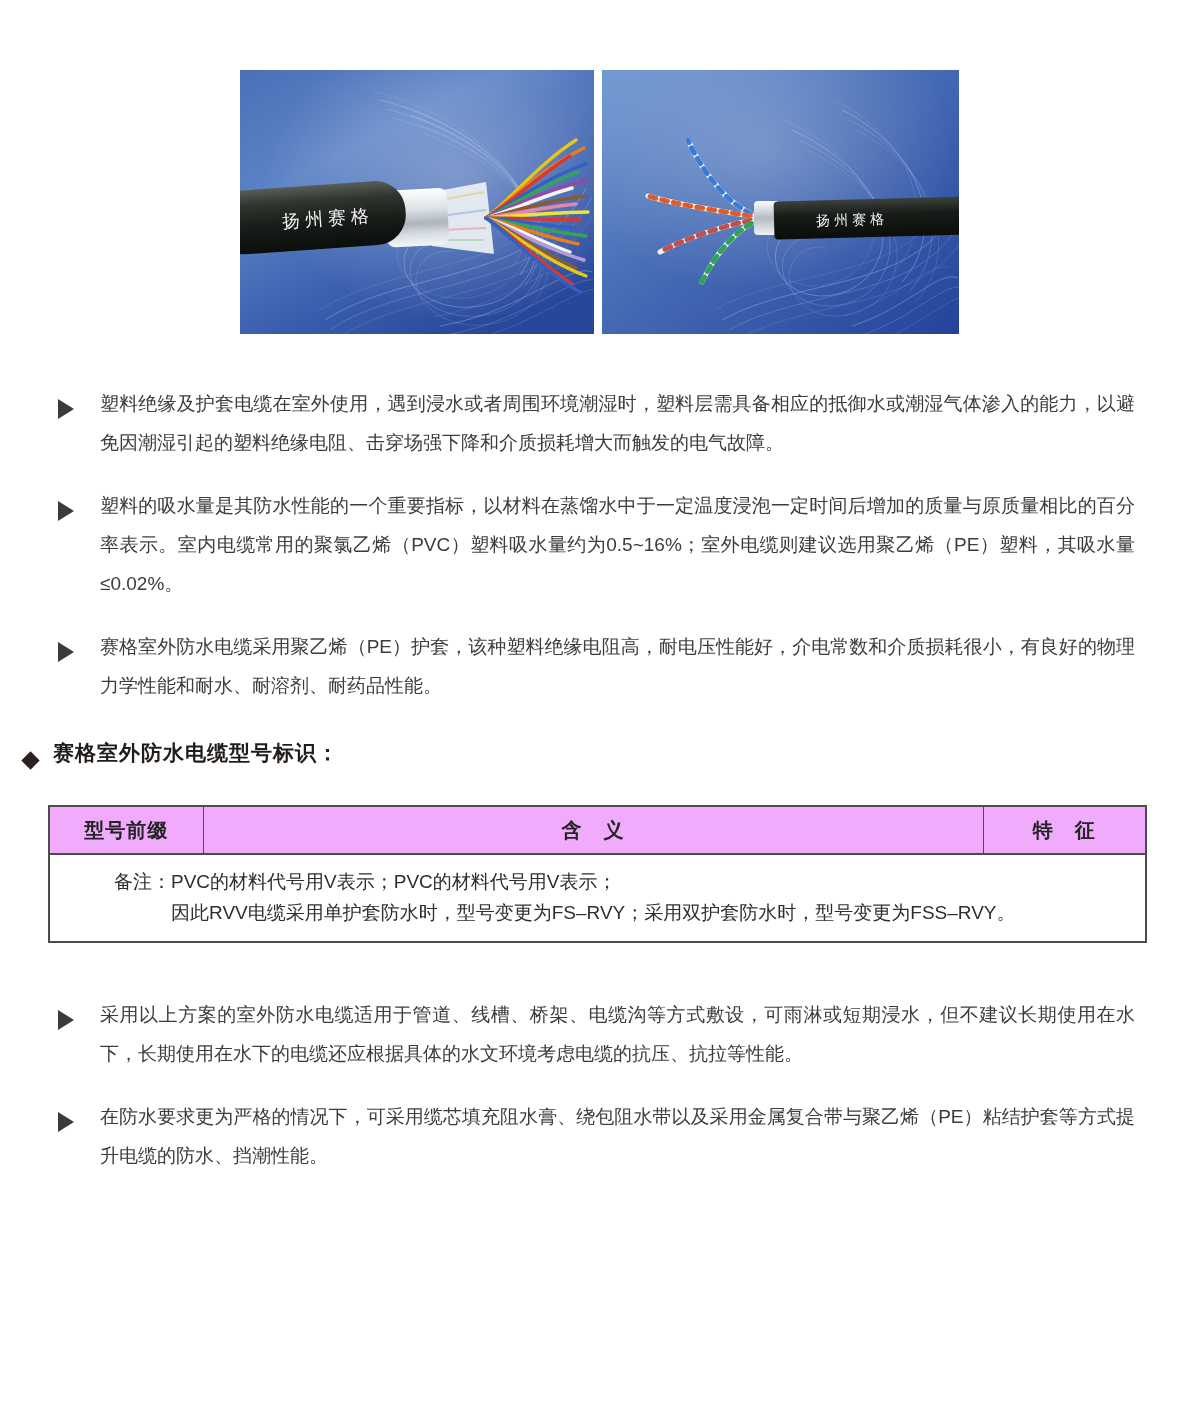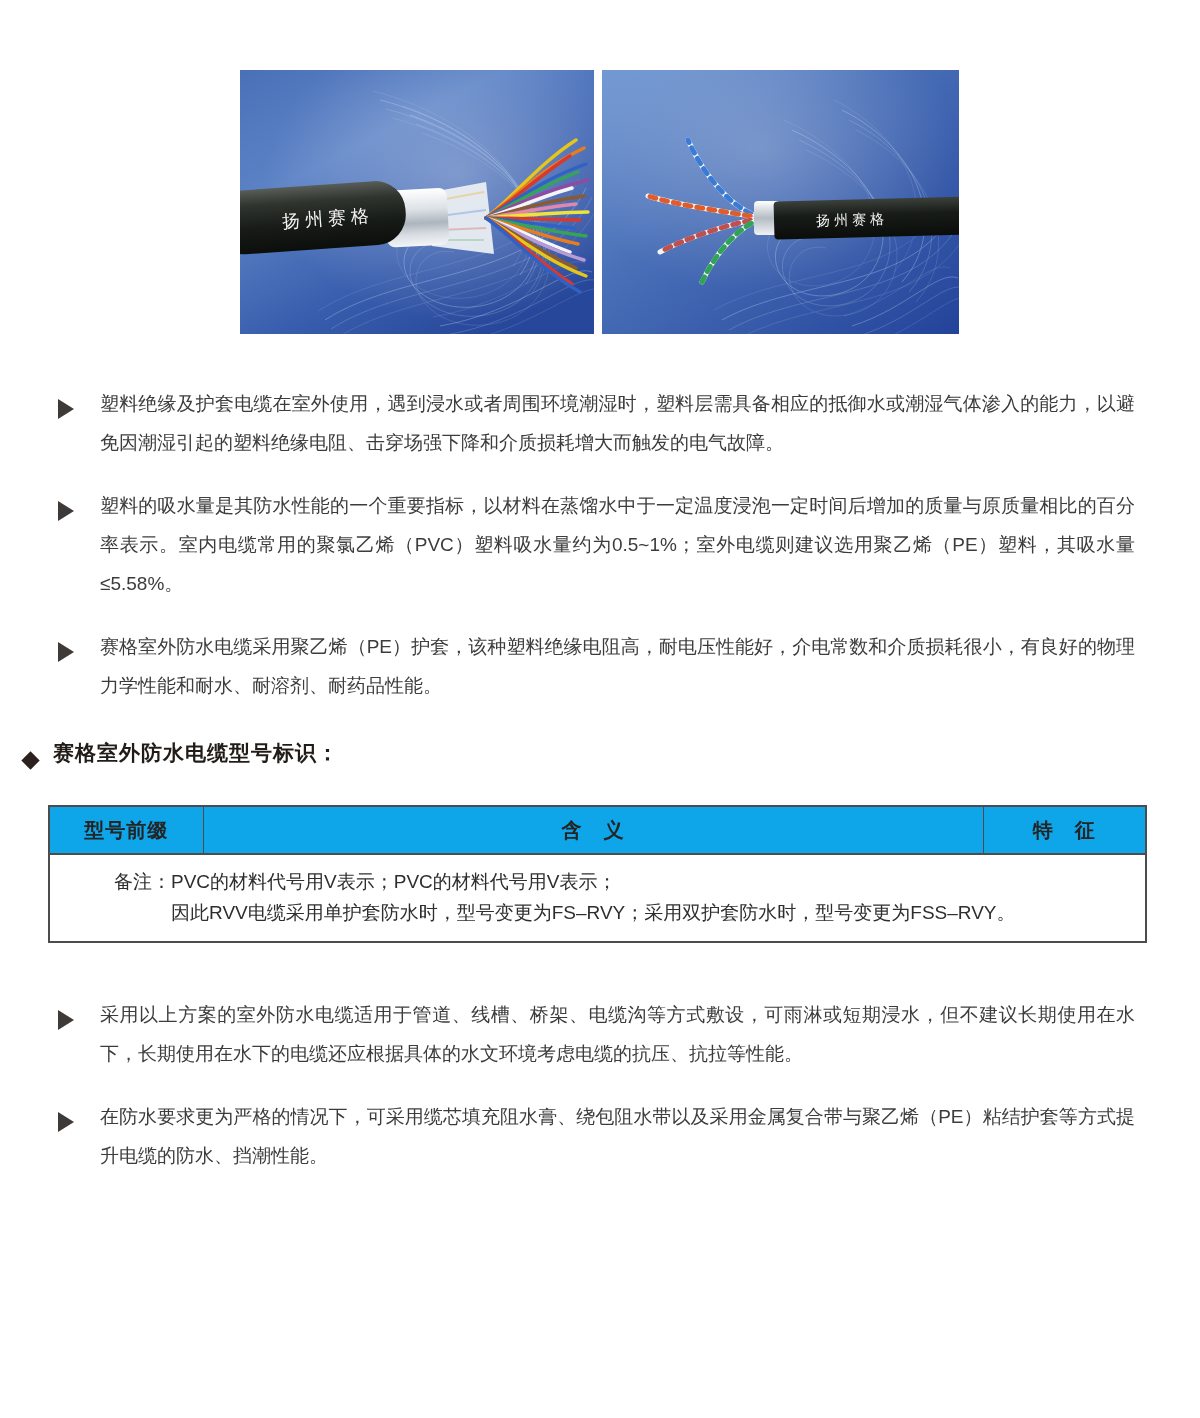--- a/index.html
+++ b/index.html
@@ -204,7 +204,7 @@
     </div>
     <div class="bullet">
       <span class="tri"></span>
-      <p class="btext">塑料的吸水量是其防水性能的一个重要指标，以材料在蒸馏水中于一定温度浸泡一定时间后增加的质量与原质量相比的百分率表示。室内电缆常用的聚氯乙烯（PVC）塑料吸水量约为0.5~1%；室外电缆则建议选用聚乙烯（PE）塑料，其吸水量≤5.58%。</p>
+      <p class="btext">塑料的吸水量是其防水性能的一个重要指标，以材料在蒸馏水中于一定温度浸泡一定时间后增加的质量与原质量相比的百分率表示。室内电缆常用的聚氯乙烯（PVC）塑料吸水量约为0.5~16%；室外电缆则建议选用聚乙烯（PE）塑料，其吸水量≤0.02%。</p>
     </div>
     <div class="bullet">
       <span class="tri"></span>

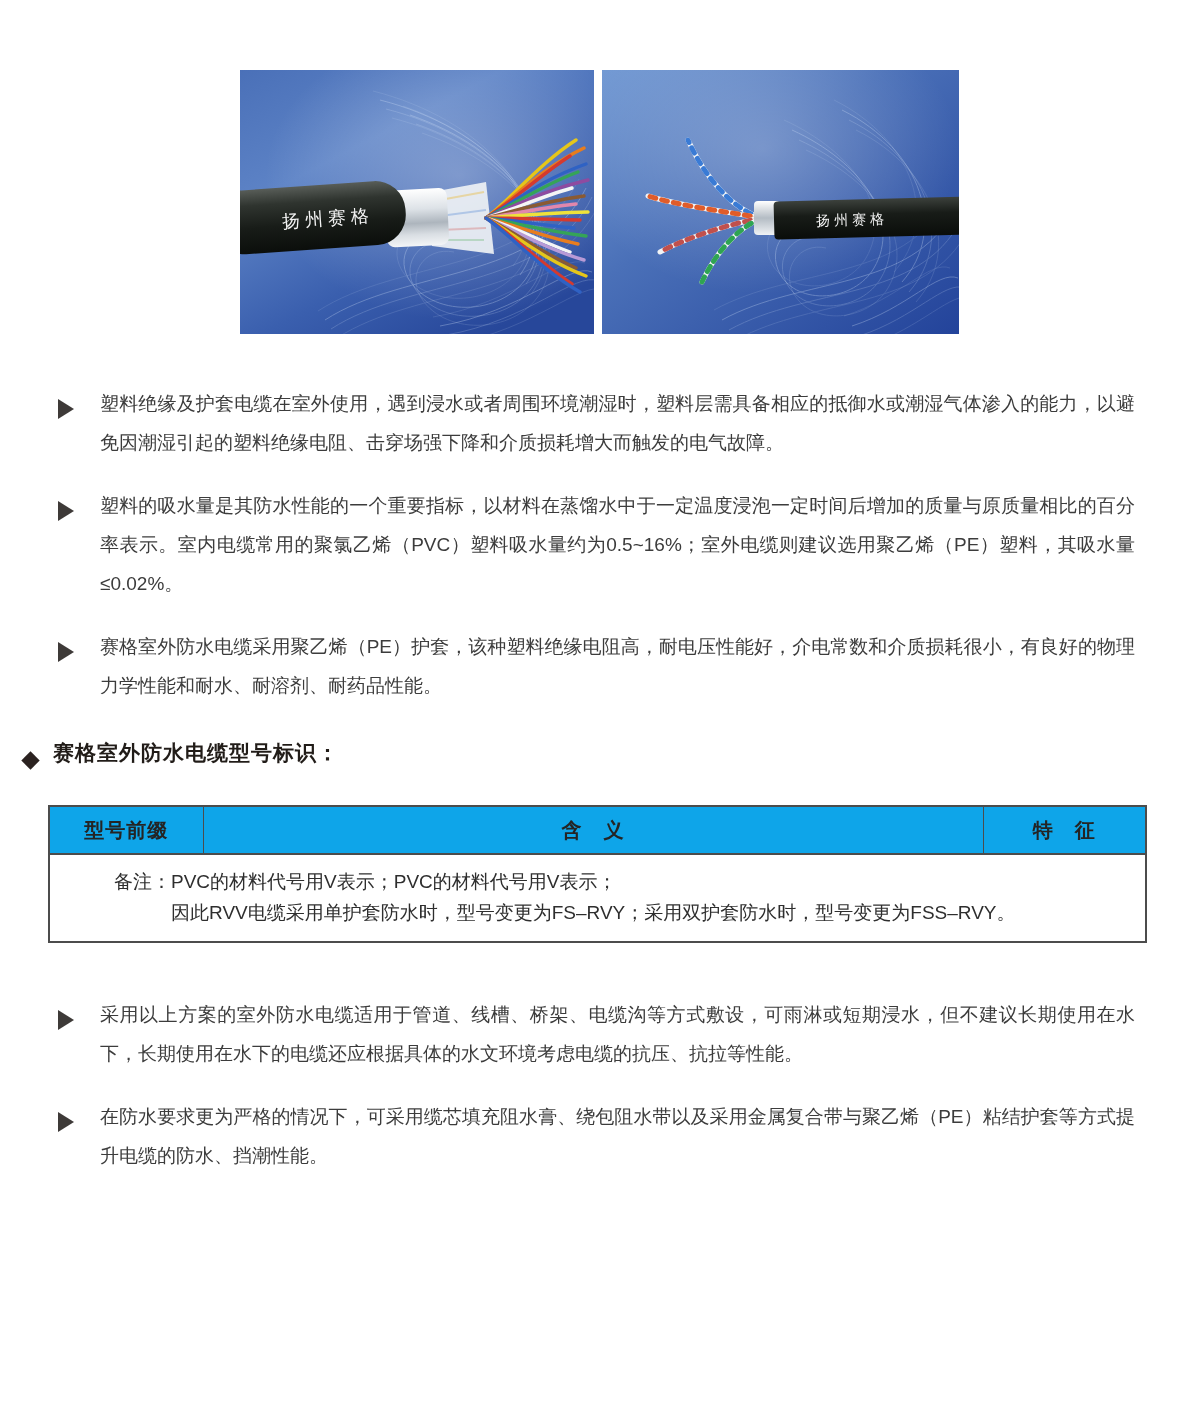--- a/index.html
+++ b/index.html
@@ -29,7 +29,7 @@
   }
   .model-table th,.model-table td{border:1px solid #4c4c4c;}
   .model-table thead th{
-    background:#0ea5e9;height:44px;font-size:20px;font-weight:bold;color:#242424;
+    background:#f0abfc;height:44px;font-size:20px;font-weight:bold;color:#242424;
     text-align:center;letter-spacing:1px;
   }
   .model-table tbody td{height:41px;text-align:center;font-size:19px;color:#303030;}

